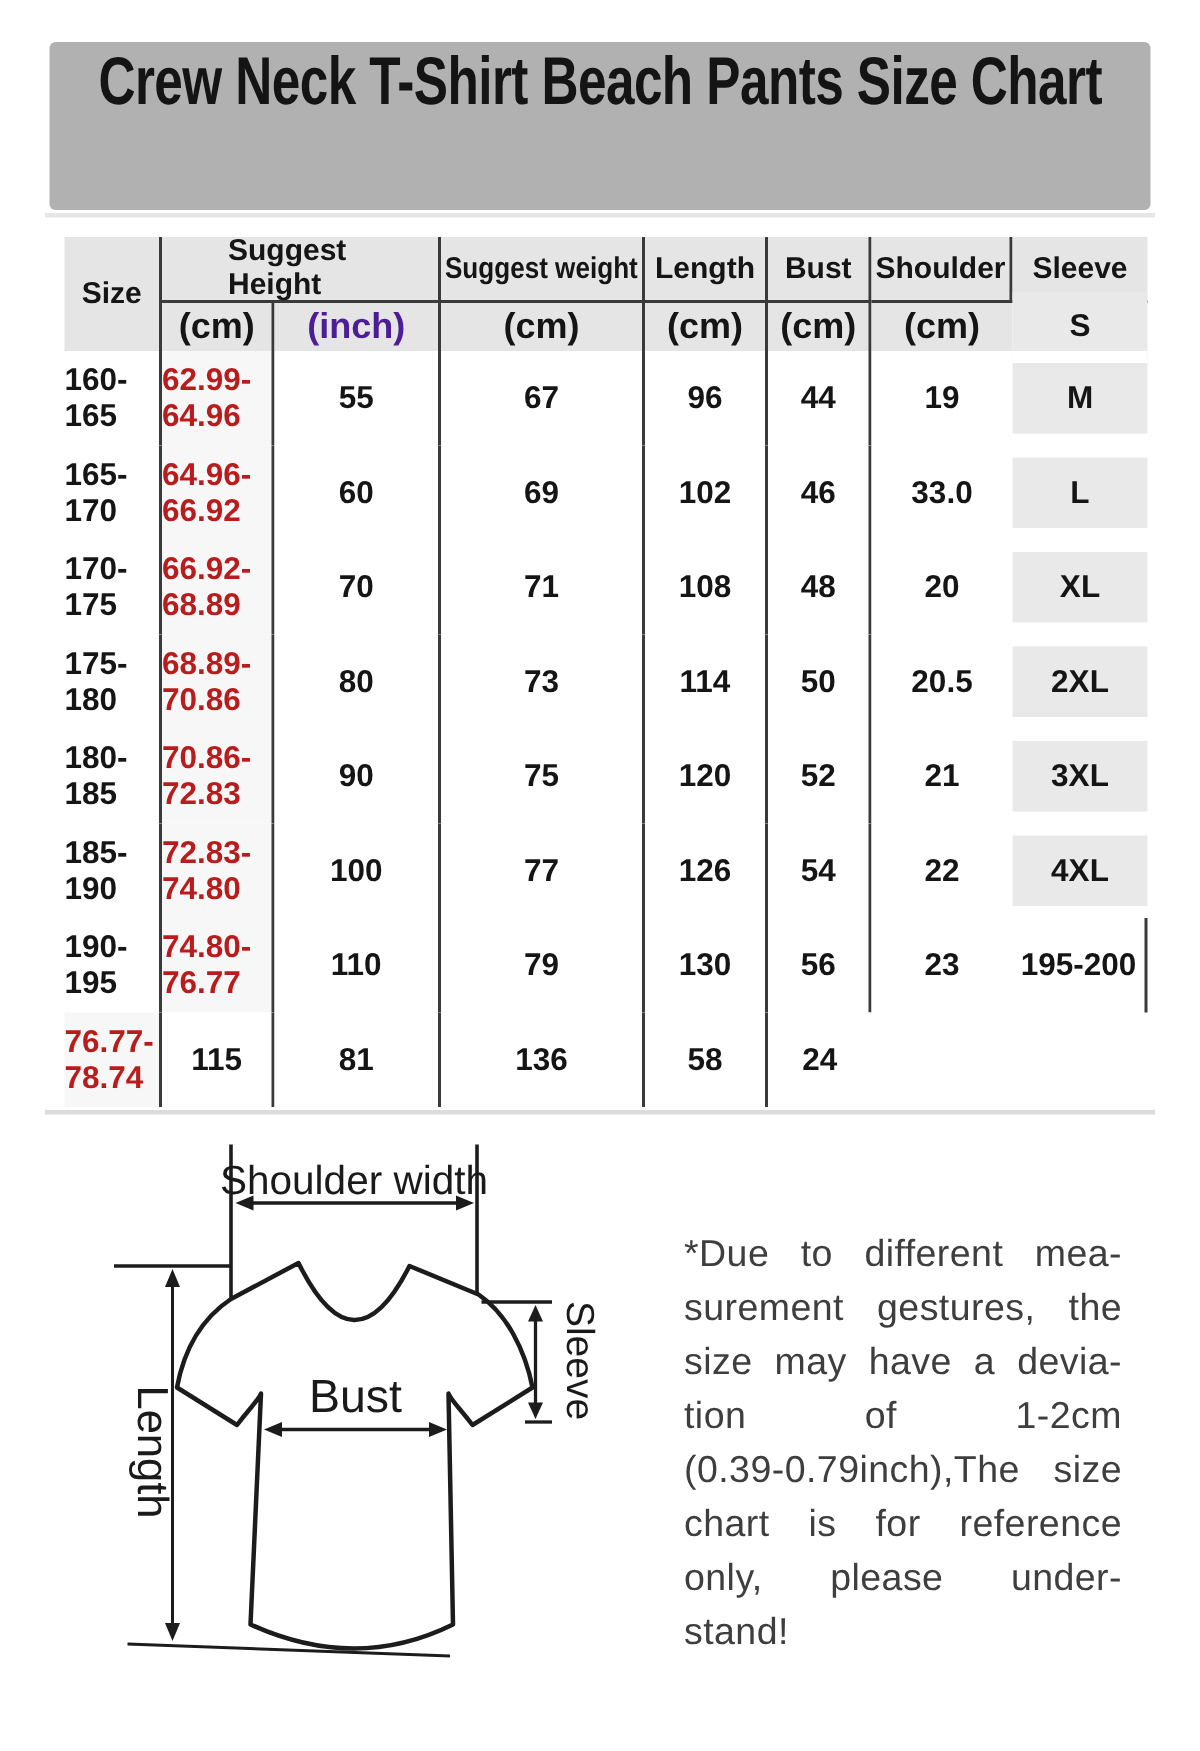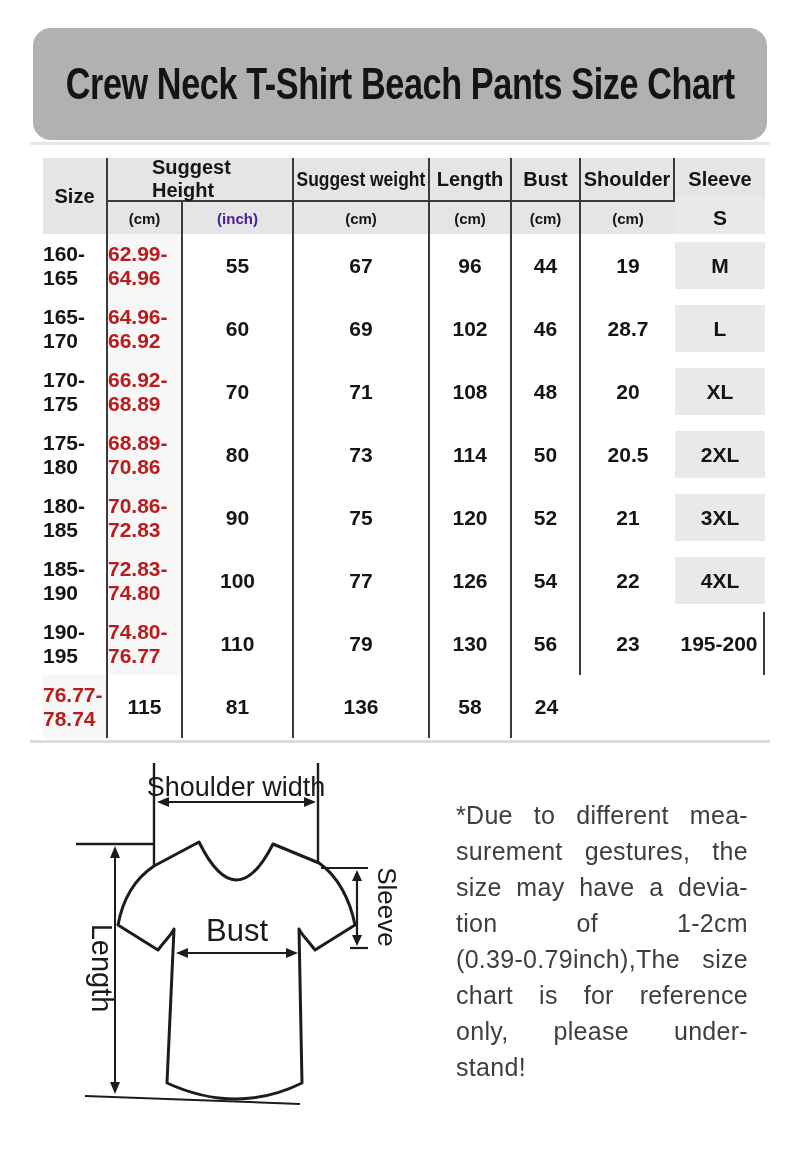--- a/index.html
+++ b/index.html
@@ -8,8 +8,8 @@
 
   
   .title-bar{position:absolute;left:33px;top:28px;width:734px;height:112px;
-             background:#b1b1b1;border-radius:18px;
-             display:flex;align-items:center;justify-content:center;}
+             background:#b1b1b1;border-radius:4px;
+             display:flex;align-items:flex-start;justify-content:center;}
   .title-text{font-weight:bold;font-size:45px;color:#141414;white-space:nowrap;
               transform:scaleX(.76);letter-spacing:-.5px;}
 

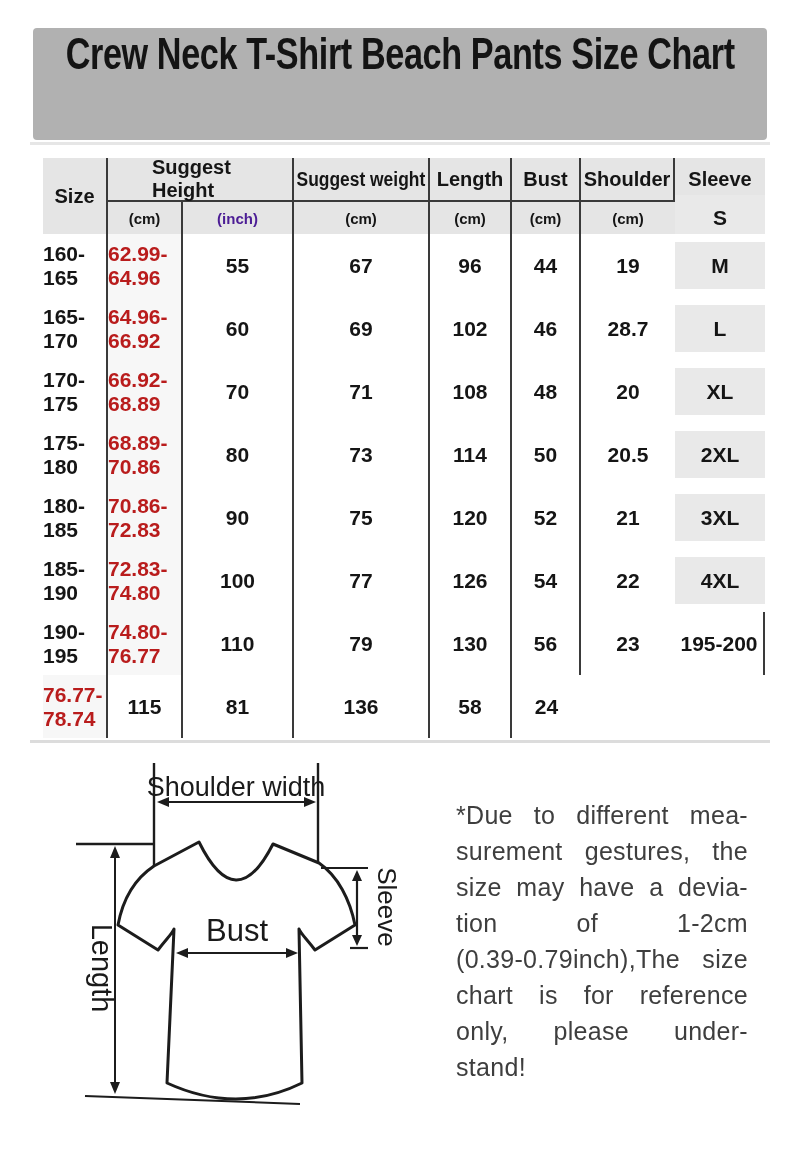--- a/index.html
+++ b/index.html
@@ -25,7 +25,7 @@
               font-weight:bold;color:#151515;}
   .hcell{background:#e5e5e5;display:flex;align-items:center;justify-content:center;
          font-size:20px;box-sizing:border-box;}
-  .unit{font-size:15px;}
+  .unit{font-size:24px;}
   .size-head{grid-row:1/3;grid-column:1;}
   .group-span{grid-column:2/4;padding-left:44px;}
   .bb{border-bottom:2px solid #3a3a3a;}

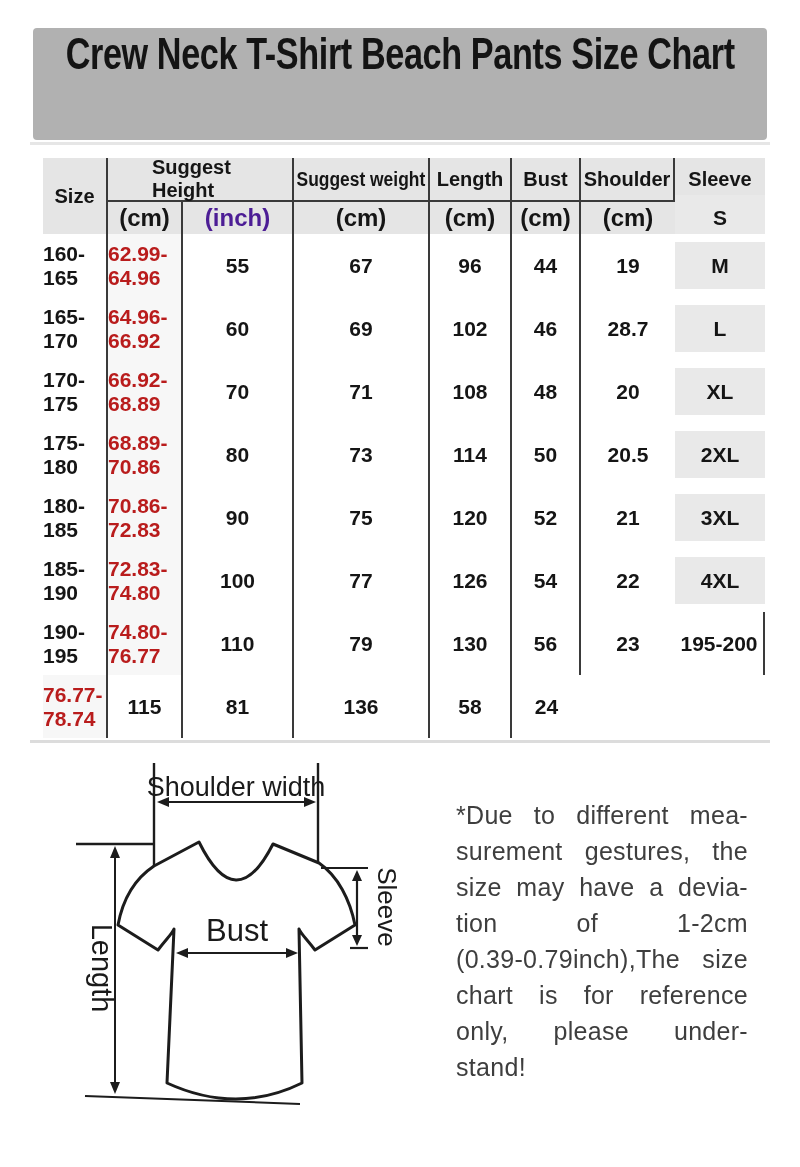--- a/index.html
+++ b/index.html
@@ -99,7 +99,7 @@
     <div class="dcell br">69</div>
     <div class="dcell br">102</div>
     <div class="dcell br">46</div>
-    <div class="dcell">28.7</div>
+    <div class="dcell">33.0</div>
 
     <div class="dcell size-col">
         <div class="size-box">L</div>

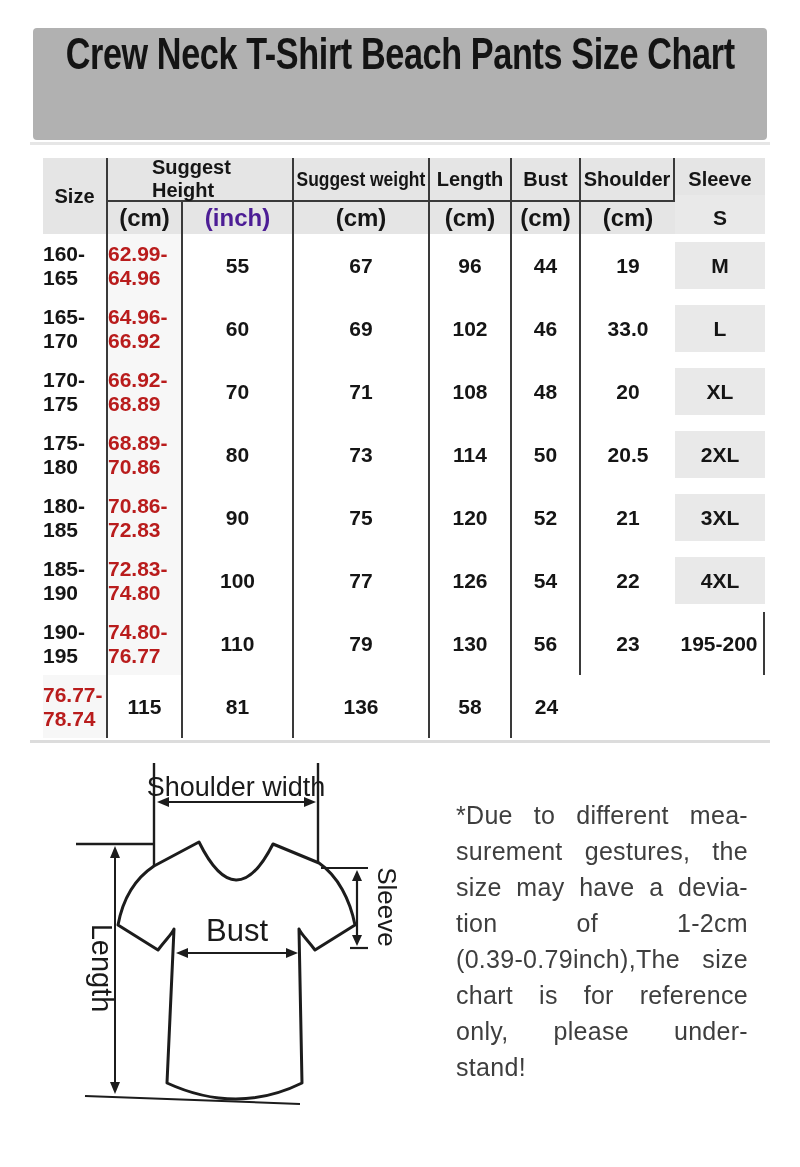--- a/index.html
+++ b/index.html
@@ -44,7 +44,7 @@
   .diagram text{font-family:"Liberation Sans",sans-serif;fill:#1a1a1a;}
 
   
-  .note{position:absolute;left:456px;top:797px;width:292px;font-size:25px;
+  .note{position:absolute;left:456px;top:818px;width:292px;font-size:25px;
         line-height:36px;color:#3e3e3e;letter-spacing:.3px;}
   .note-line{text-align:justify;text-align-last:justify;}
   .note-line.last{text-align-last:left;}

